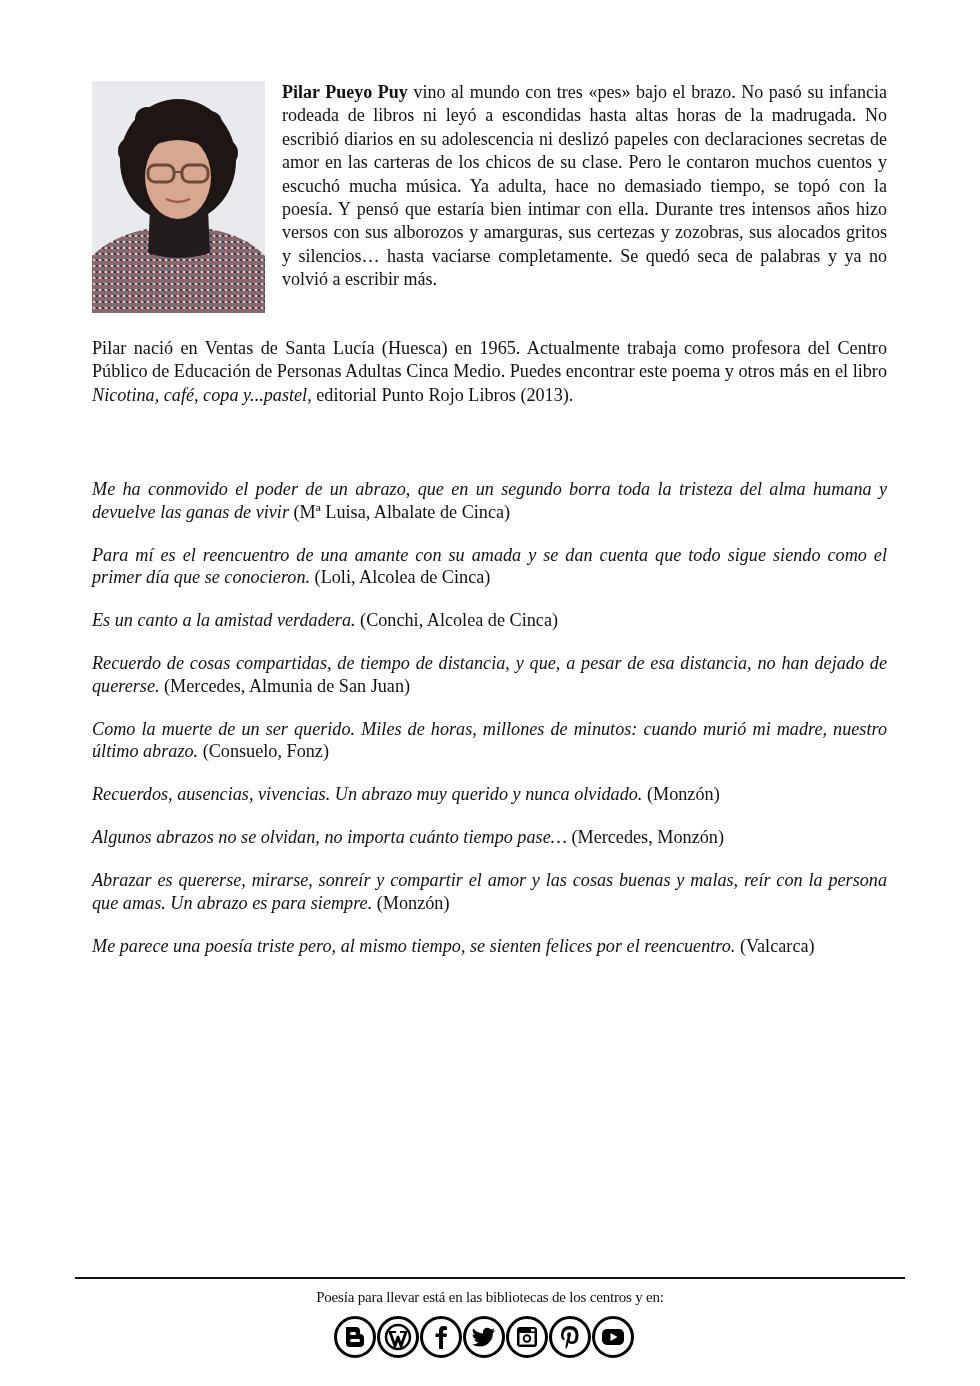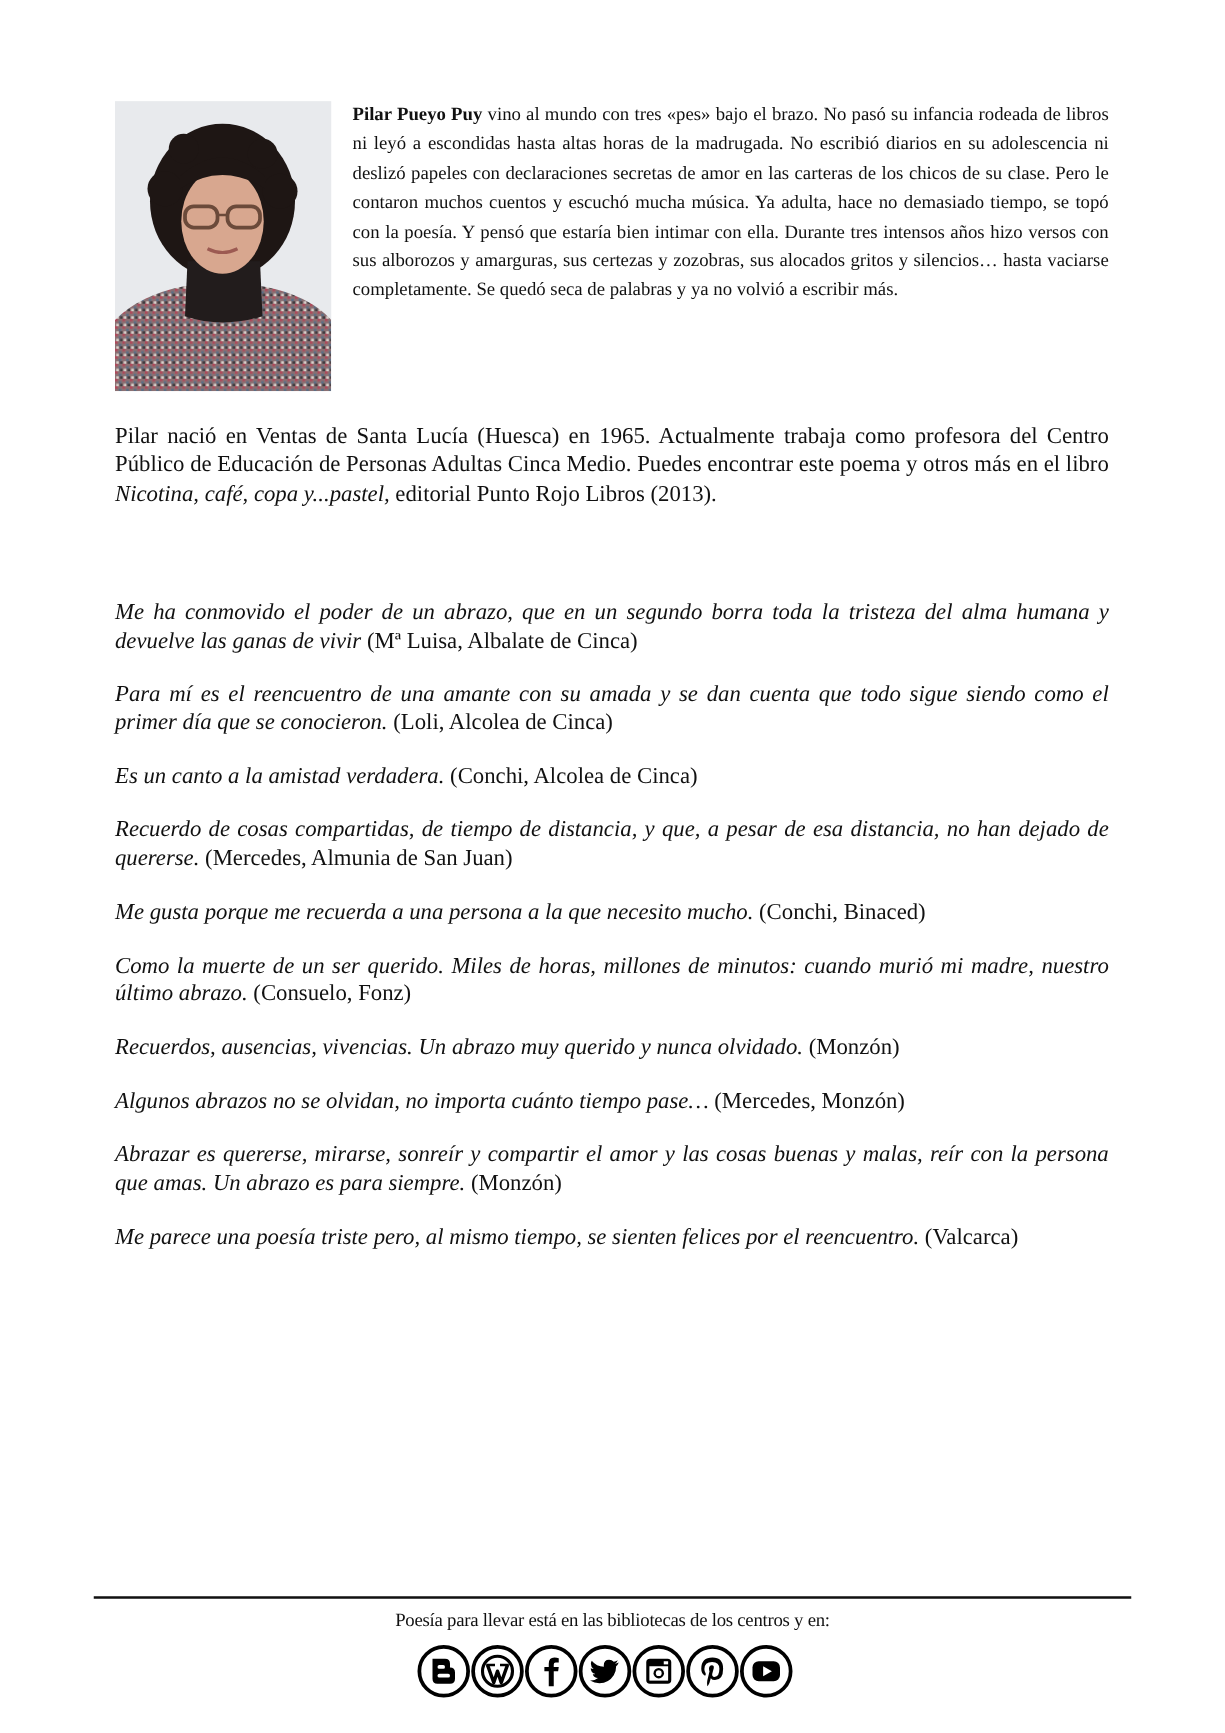--- a/index.html
+++ b/index.html
@@ -18,7 +18,7 @@
   }
   .bio-text {
     position: absolute; left: 190px; top: 0; width: 605px;
-    font-size: 15px; line-height: 23.4px; text-align: justify;
+    font-size: 18px; line-height: 23.4px; text-align: justify;
     font-stretch: condensed;
   }
   .bio-text b { font-weight: bold; }

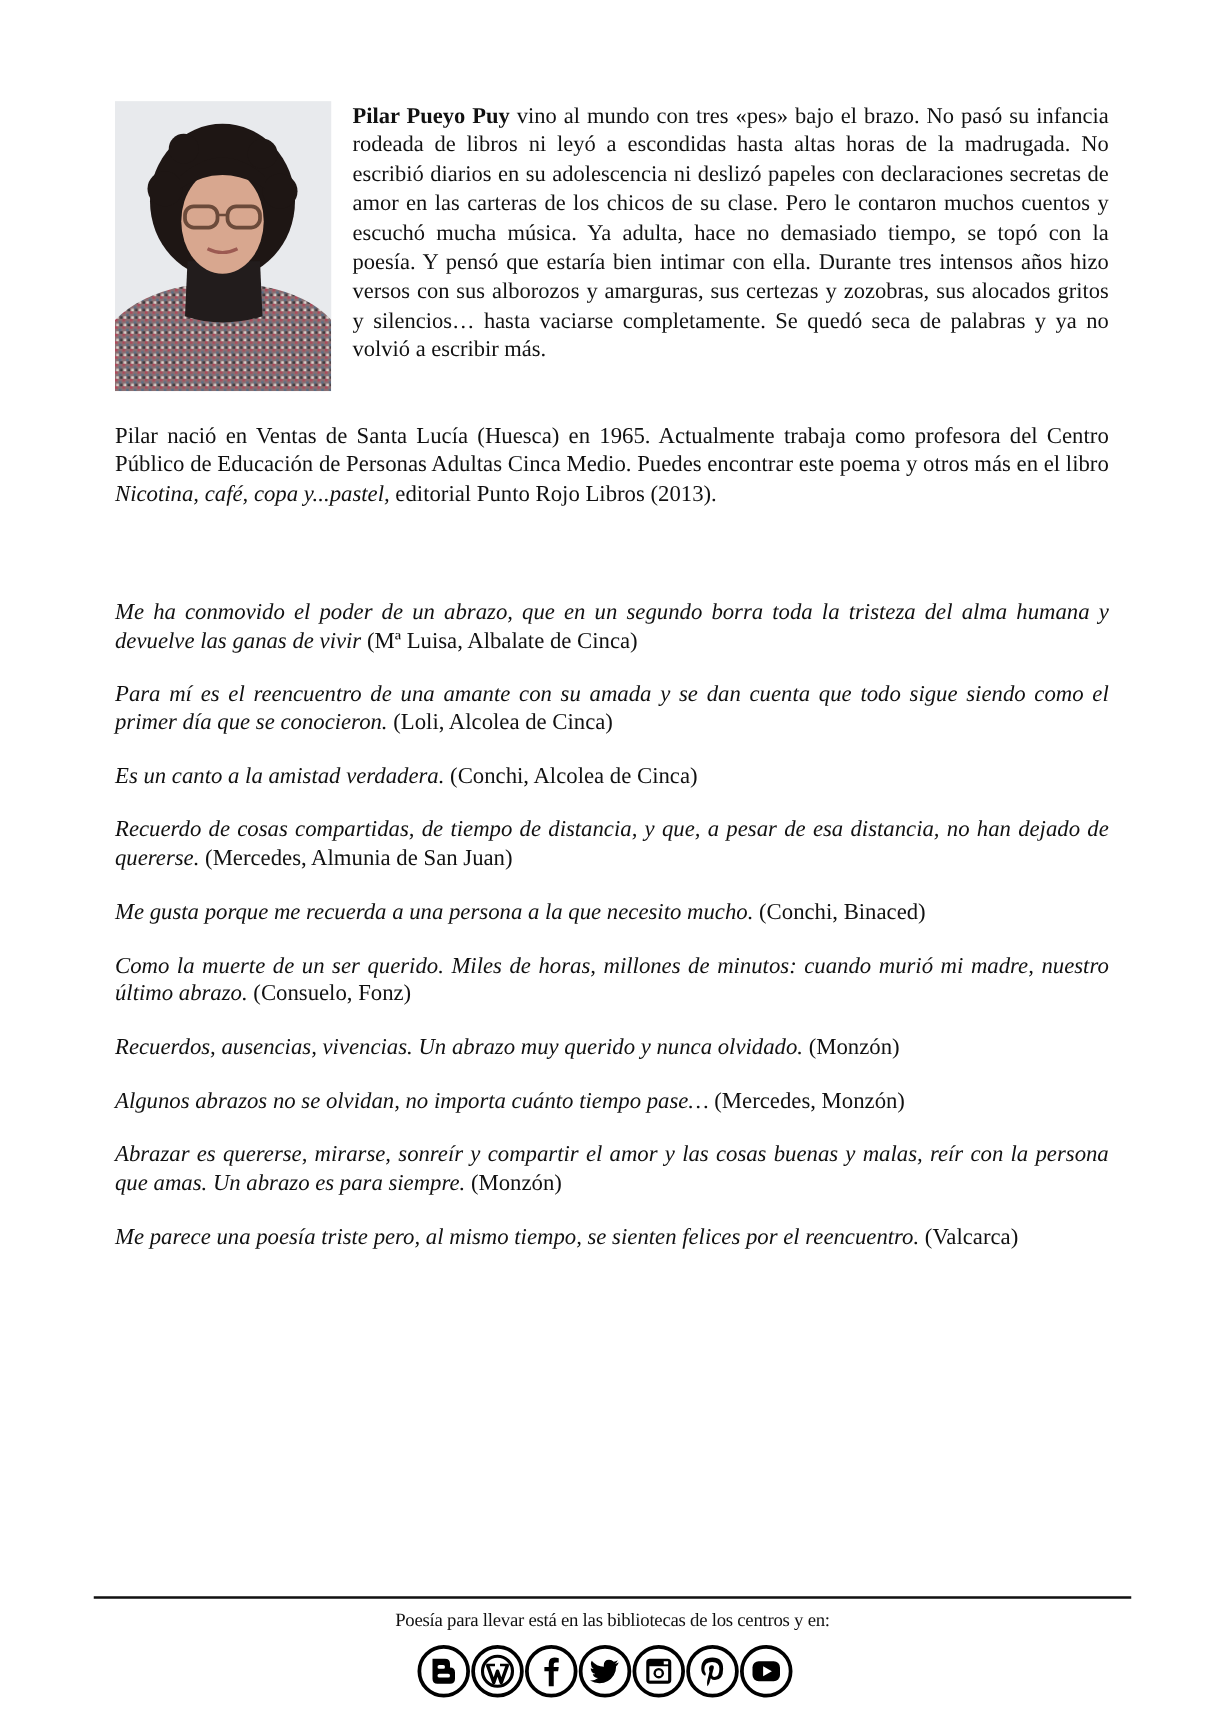--- a/index.html
+++ b/index.html
@@ -104,7 +104,6 @@
     <p class="quote"><span class="q">Para mí es el reencuentro de una amante con su amada y se dan cuenta que todo sigue siendo como el primer día que se conocieron.</span><span> (Loli, Alcolea de Cinca)</span></p>
     <p class="quote"><span class="q">Es un canto a la amistad verdadera.</span><span> (Conchi, Alcolea de Cinca)</span></p>
     <p class="quote"><span class="q">Recuerdo de cosas compartidas, de tiempo de distancia, y que, a pesar de esa distancia, no han dejado de quererse.</span><span> (Mercedes, Almunia de San Juan)</span></p>
-    <p class="quote"><span class="q">Me gusta porque me recuerda a una persona a la que necesito mucho.</span><span> (Conchi, Binaced)</span></p>
     <p class="quote"><span class="q">Como la muerte de un ser querido. Miles de horas, millones de minutos: cuando murió mi madre, nuestro último abrazo.</span><span> (Consuelo, Fonz)</span></p>
     <p class="quote"><span class="q">Recuerdos, ausencias, vivencias. Un abrazo muy querido y nunca olvidado.</span><span> (Monzón)</span></p>
     <p class="quote"><span class="q">Algunos abrazos no se olvidan, no importa cuánto tiempo pase…</span><span> (Mercedes, Monzón)</span></p>

